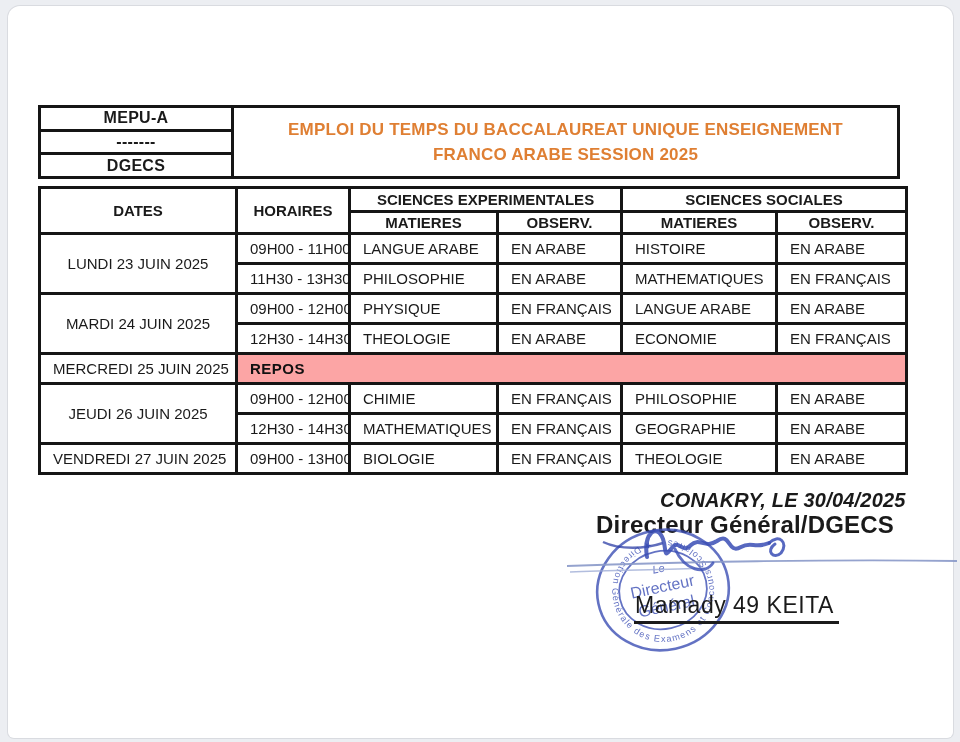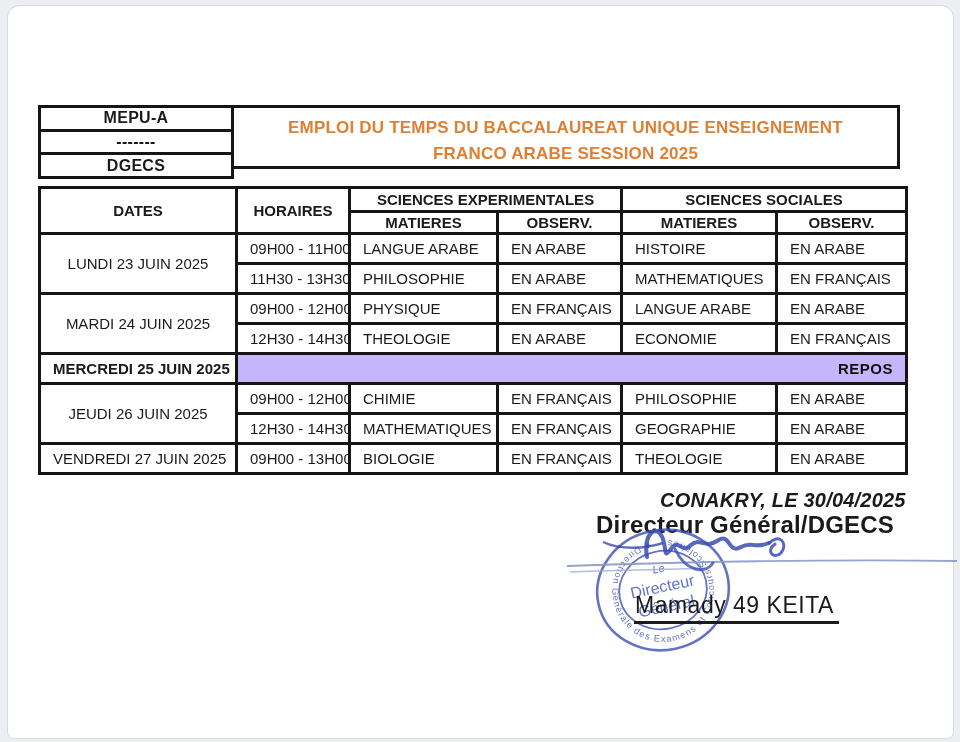--- a/index.html
+++ b/index.html
@@ -14,8 +14,8 @@
   .org-row{flex:1;display:flex;align-items:center;justify-content:center;
            font-weight:bold;font-size:16px;letter-spacing:.3px;}
   .org-row + .org-row{border-top:3px solid #151515;}
-  .title-box{position:absolute;left:231px;top:105px;width:669px;height:64px;box-sizing:border-box;
-             border:3px solid #151515;display:flex;flex-direction:column;justify-content:flex-end;
+  .title-box{position:absolute;left:231px;top:105px;width:669px;height:74px;box-sizing:border-box;
+             border:3px solid #151515;display:flex;flex-direction:column;justify-content:center;
              align-items:center;background:#fff;}
   .title-line{color:#DF7F33;font-weight:bold;font-size:17px;line-height:1.5;letter-spacing:.2px;}
 

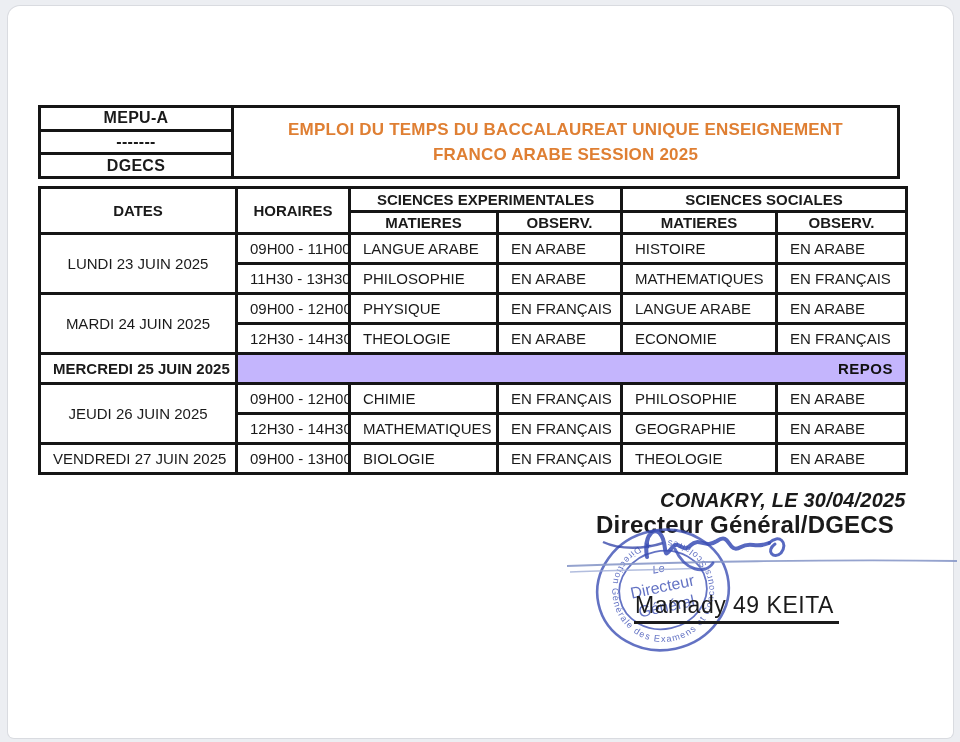--- a/index.html
+++ b/index.html
@@ -27,7 +27,7 @@
   table.tt th{font-weight:bold;text-align:center;padding:1px 2px;}
   th.obs-last{text-align:left;padding-left:3px;}
   td.day{ text-align:center;padding-left:6px;}
-  td.bold{font-weight:bold;margin-left:10px;}
+  td.bold{font-weight:normal;margin-left:10px;}
   td.cell{text-align:left;padding-left:5px;}
   tr.hdr1{height:24px;} tr.hdr2{height:22px;} tr.body{height:30px;}
   td.repos{background:#c4b5fd;text-align:right;font-weight:bold;font-size:22px;

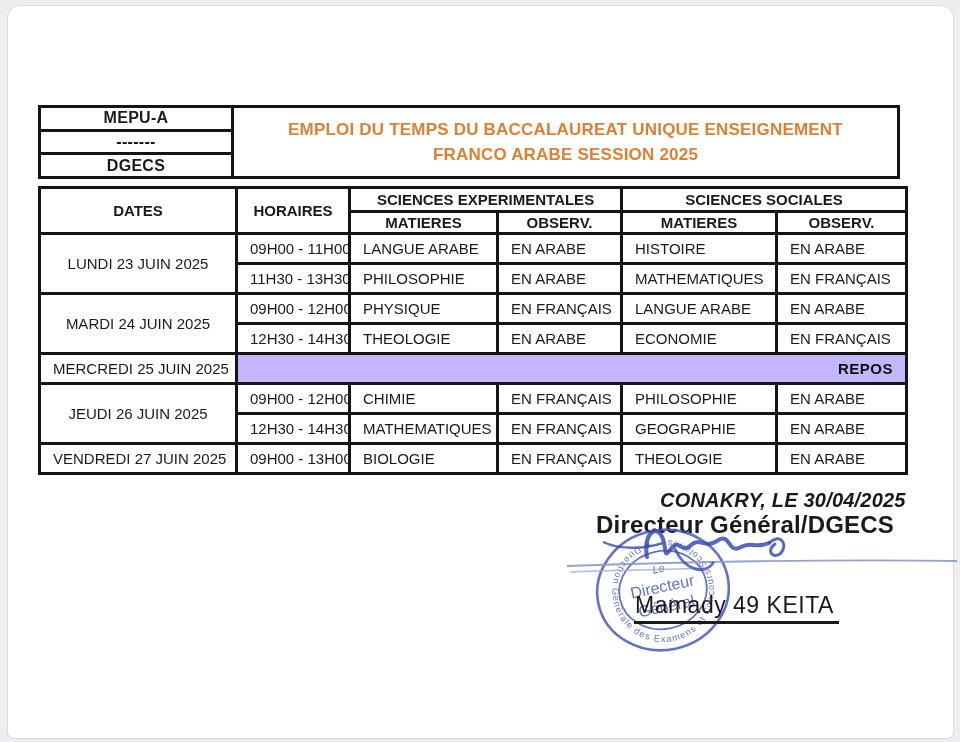--- a/index.html
+++ b/index.html
@@ -30,7 +30,7 @@
   td.bold{font-weight:normal;margin-left:10px;}
   td.cell{text-align:left;padding-left:5px;}
   tr.hdr1{height:24px;} tr.hdr2{height:22px;} tr.body{height:30px;}
-  td.repos{background:#c4b5fd;text-align:right;font-weight:bold;font-size:22px;
+  td.repos{background:#fca5a5;text-align:left;font-weight:bold;font-size:22px;
            letter-spacing:.5px;color:#111;}
 
   

